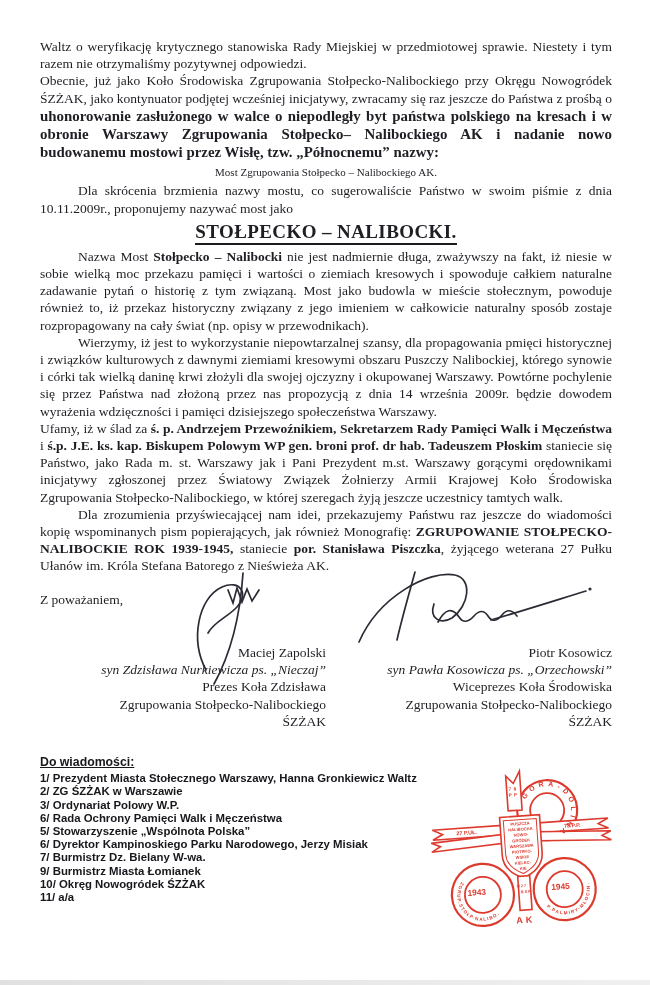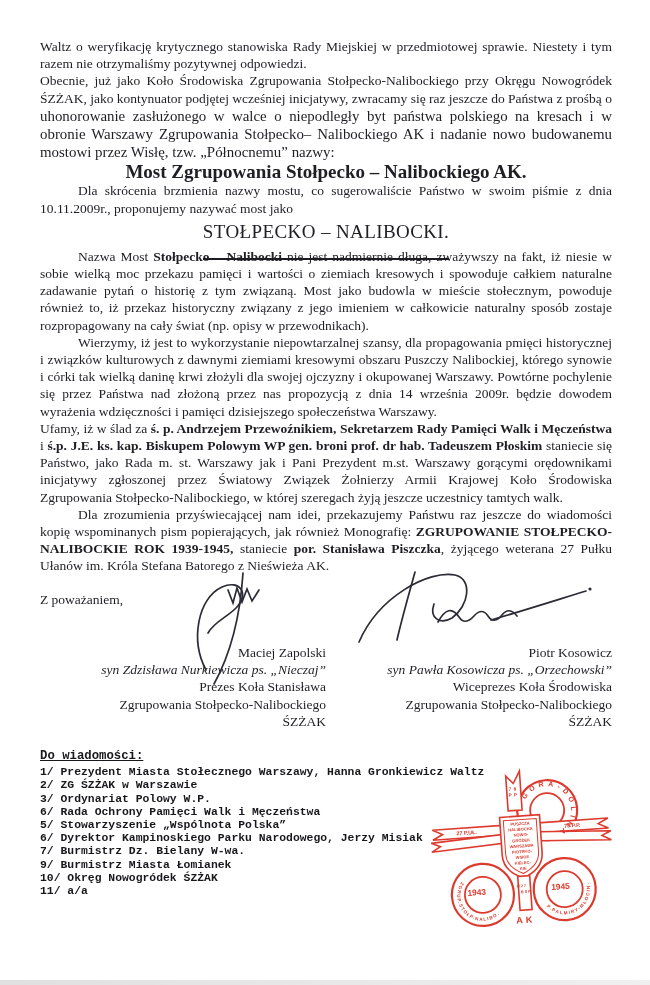--- a/index.html
+++ b/index.html
@@ -11,7 +11,7 @@
   .page{padding:38px 38px 0 40px;height:985px;box-sizing:border-box;overflow:hidden;}
   p{margin:0;font-size:13.5px;line-height:17.2px;text-align:justify;}
   .indent{text-indent:38px;}
-  .bold-req{font-weight:normal;font-size:14.9px;line-height:18.2px;}
+  .bold-req{font-weight:bold;font-size:14.9px;line-height:18.2px;}
   .h1{text-align:center;font-weight:bold;font-size:19px;line-height:18px;margin:2px 0 1px 0;}
   .h2wrap{text-align:center;margin:4px 0 5px 0;}
   .h2{font-weight:normal;font-size:19px;letter-spacing:.4px;border-bottom:2.5px solid #1b1b20;padding-bottom:16px;}

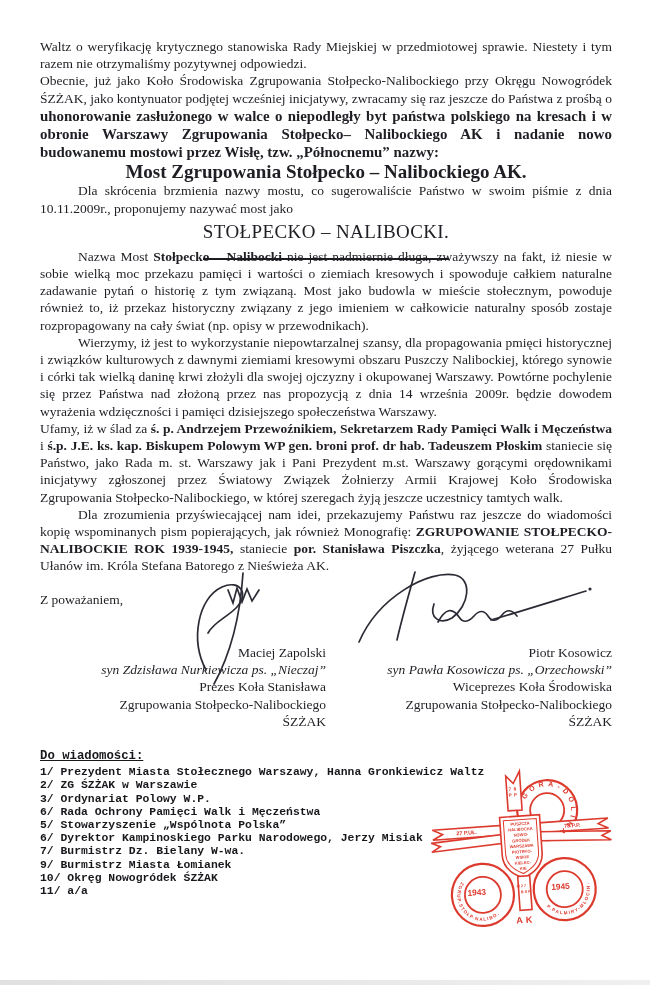--- a/index.html
+++ b/index.html
@@ -12,7 +12,7 @@
   p{margin:0;font-size:13.5px;line-height:17.2px;text-align:justify;}
   .indent{text-indent:38px;}
   .bold-req{font-weight:bold;font-size:14.9px;line-height:18.2px;}
-  .h1{text-align:center;font-weight:bold;font-size:19px;line-height:18px;margin:2px 0 1px 0;}
+  .h1{text-align:center;font-weight:normal;font-size:11px;line-height:18px;margin:2px 0 1px 0;}
   .h2wrap{text-align:center;margin:4px 0 5px 0;}
   .h2{font-weight:normal;font-size:19px;letter-spacing:.4px;border-bottom:2.5px solid #1b1b20;padding-bottom:16px;}
   .closing{margin-top:16px;text-align:left;}

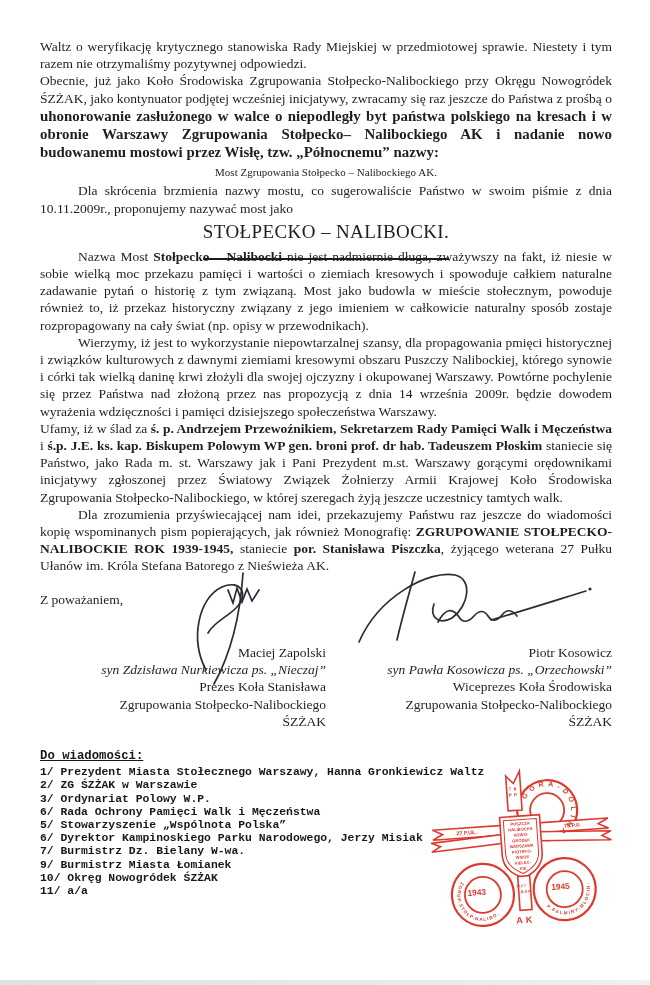--- a/index.html
+++ b/index.html
@@ -14,7 +14,7 @@
   .bold-req{font-weight:bold;font-size:14.9px;line-height:18.2px;}
   .h1{text-align:center;font-weight:normal;font-size:11px;line-height:18px;margin:2px 0 1px 0;}
   .h2wrap{text-align:center;margin:4px 0 5px 0;}
-  .h2{font-weight:normal;font-size:19px;letter-spacing:.4px;border-bottom:2.5px solid #1b1b20;padding-bottom:16px;}
+  .h2{font-weight:bold;font-size:19px;letter-spacing:.4px;border-bottom:2.5px solid #1b1b20;padding-bottom:1px;}
   .closing{margin-top:16px;text-align:left;}
   .sig-row{display:flex;margin-top:36px;position:relative;}
   .sig-col{width:300px;font-size:13.5px;line-height:17.2px;text-align:right;}

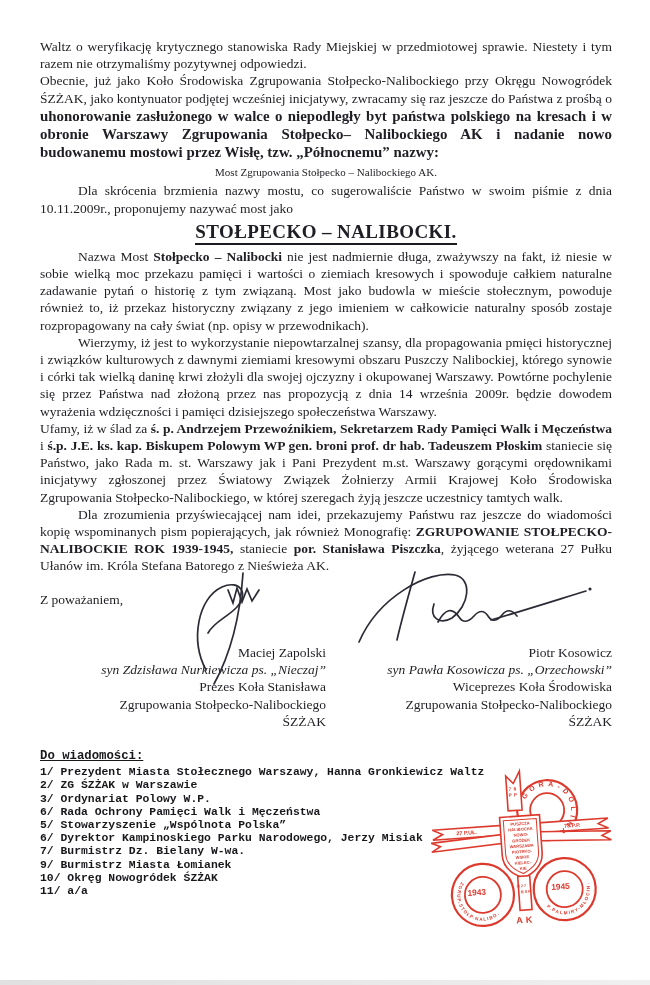--- a/index.html
+++ b/index.html
@@ -81,7 +81,7 @@
     <div class="sig-col">
       <div>Maciej Zapolski</div>
       <div class="ital">syn Zdzisława Nurkiewicza ps. „Nieczaj”</div>
-      <div>Prezes Koła Stanisława</div>
+      <div>Prezes Koła Zdzisława</div>
       <div>Zgrupowania Stołpecko-Nalibockiego</div>
       <div>ŚZŻAK</div>
     </div>

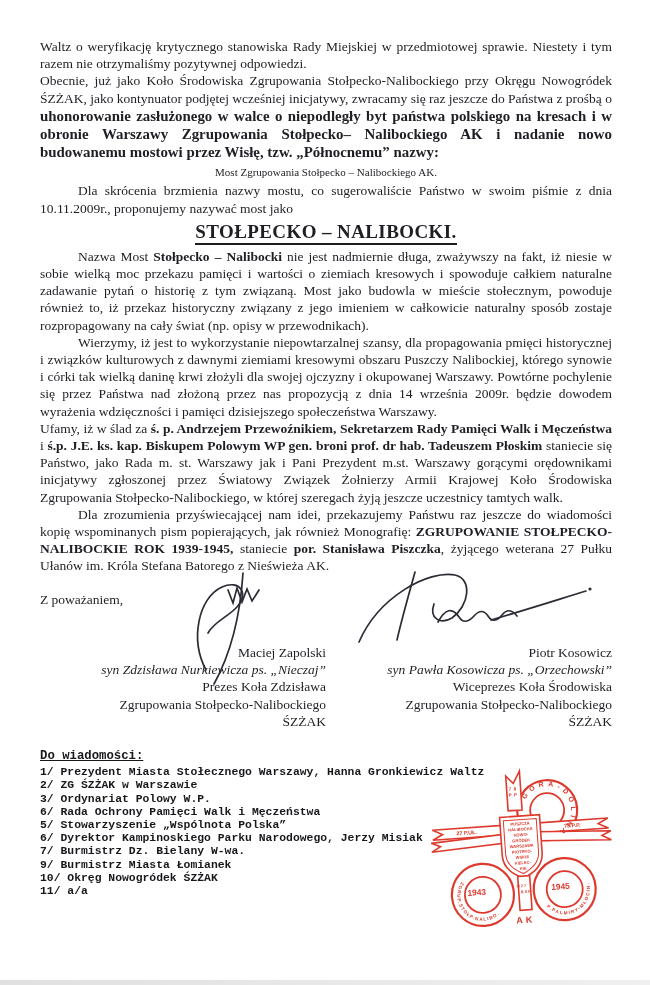--- a/index.html
+++ b/index.html
@@ -22,7 +22,7 @@
   .sig-svg{position:absolute;pointer-events:none;}
   .sig-left{left:150px;top:-74px;}
   .sig-right{left:303px;top:-82px;}
-  .dist{margin-top:20px;font-family:Liberation Mono, monospace;font-weight:bold;
+  .dist{margin-top:26px;font-family:Liberation Sans, sans-serif;font-weight:bold;
         font-size:11.4px;line-height:13.2px;color:#17171c;}
   .dist-h{font-size:12.3px;text-decoration:underline;margin-bottom:3px;}
   .stamp{position:absolute;left:423px;top:764px;width:200px;height:204px;}

